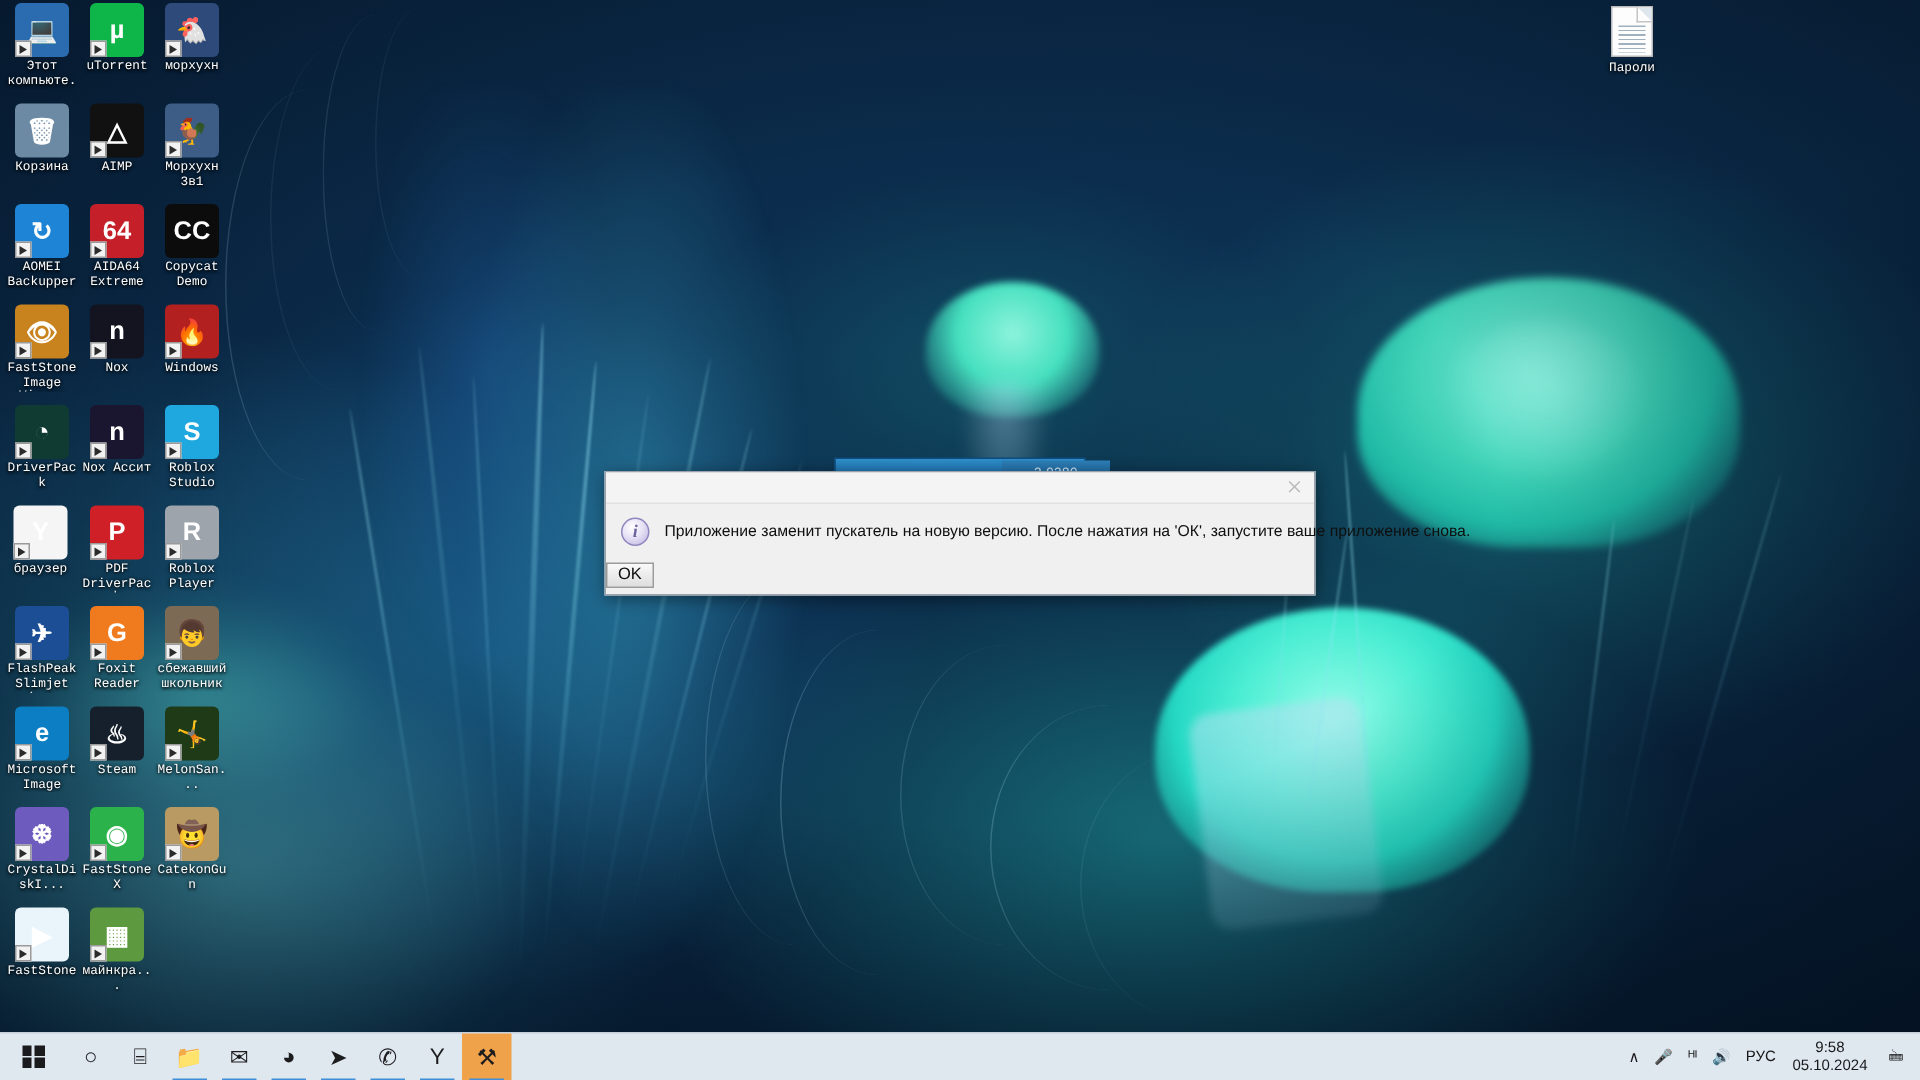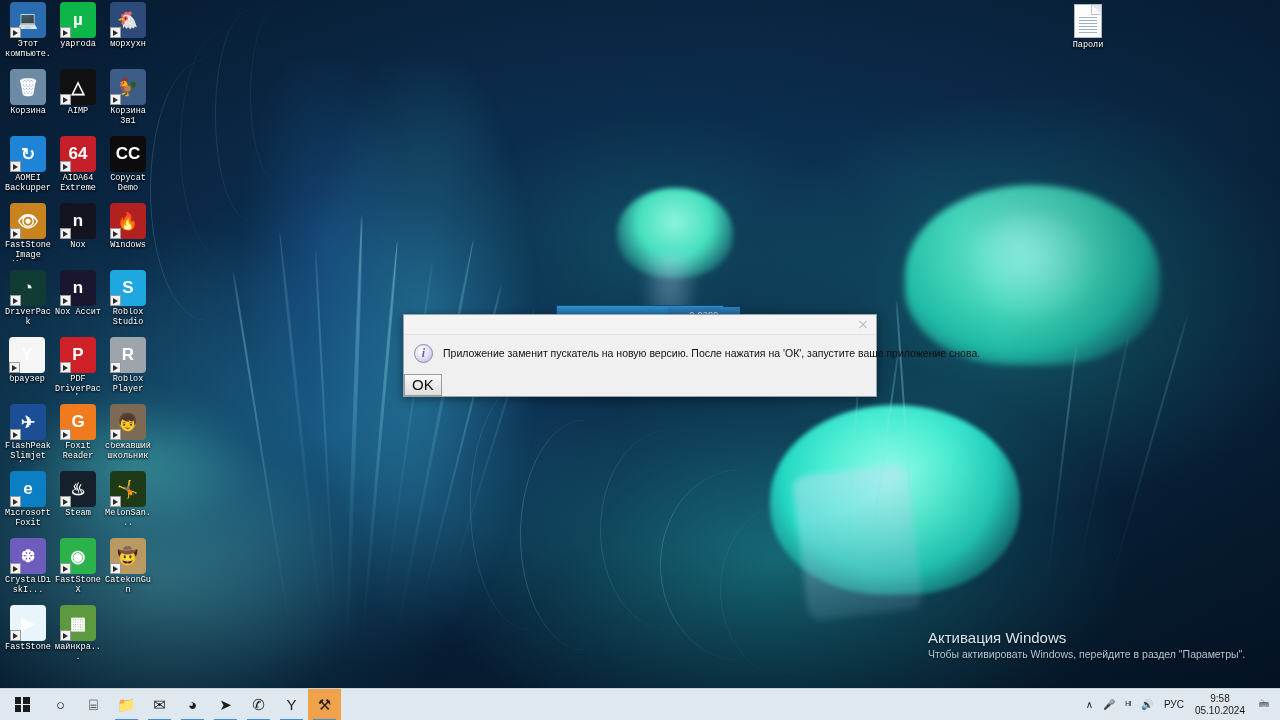--- a/index.html
+++ b/index.html
@@ -433,7 +433,7 @@
           <div class="icon-glyph" style="background: rgb(14, 182, 74);">µ</div>
           <div class="shortcut-arrow"></div>
         </div>
-        <div class="icon-label">yaproda</div>
+        <div class="icon-label">uTorrent</div>
       </div>
       <div class="icon-cell" style="left: 103px; top: 2px;">
         <div class="icon-art">

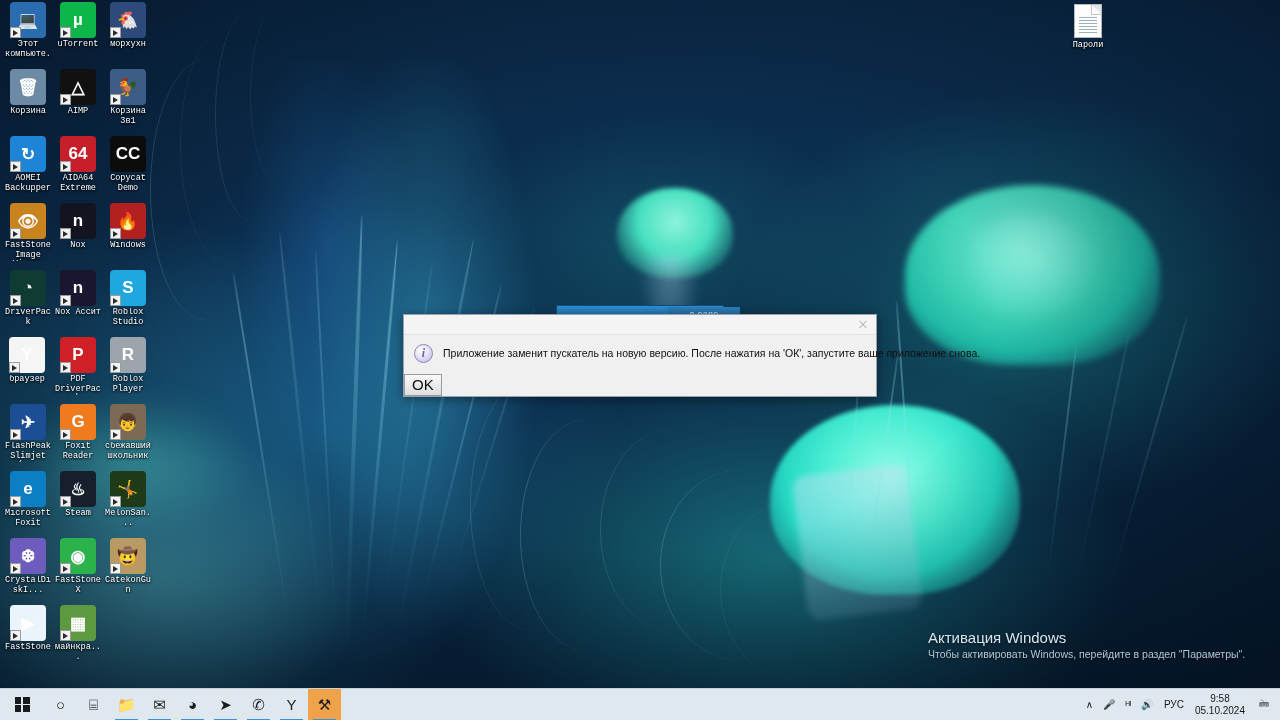--- a/index.html
+++ b/index.html
@@ -460,7 +460,7 @@
           <div class="icon-glyph" style="background: rgb(61, 93, 134);">🐓</div>
           <div class="shortcut-arrow"></div>
         </div>
-        <div class="icon-label">Корзина 3в1</div>
+        <div class="icon-label">Морхухн 3в1</div>
       </div>
       <div class="icon-cell" style="left: 3px; top: 136px;">
         <div class="icon-art">

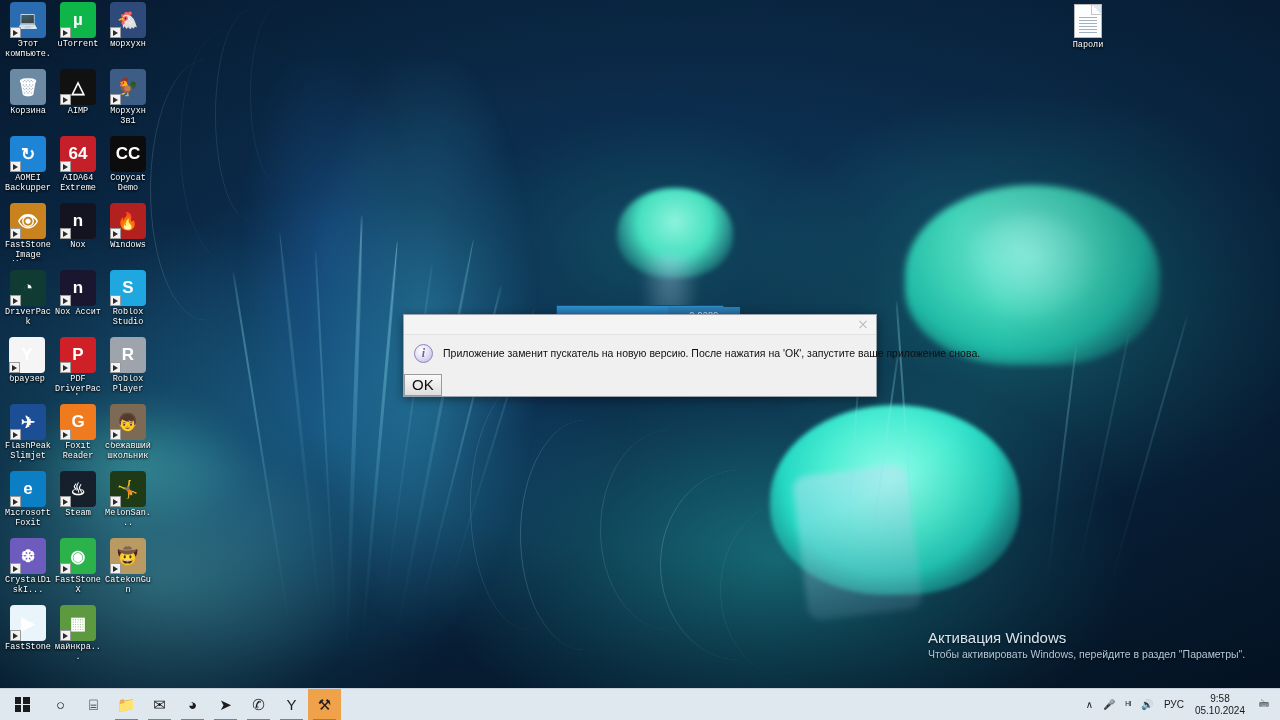--- a/index.html
+++ b/index.html
@@ -299,7 +299,7 @@
     margin-top: 11px;
     min-width: 24px;
     padding: 1px 7px 2px;
-    font-size: 15px;
+    font-size: 11px;
     color: #0d0d0d;
     background: linear-gradient(180deg, #fafafa 0%, #ececec 48%, #dedede 100%);
     border: 1px solid #9b9b9b;

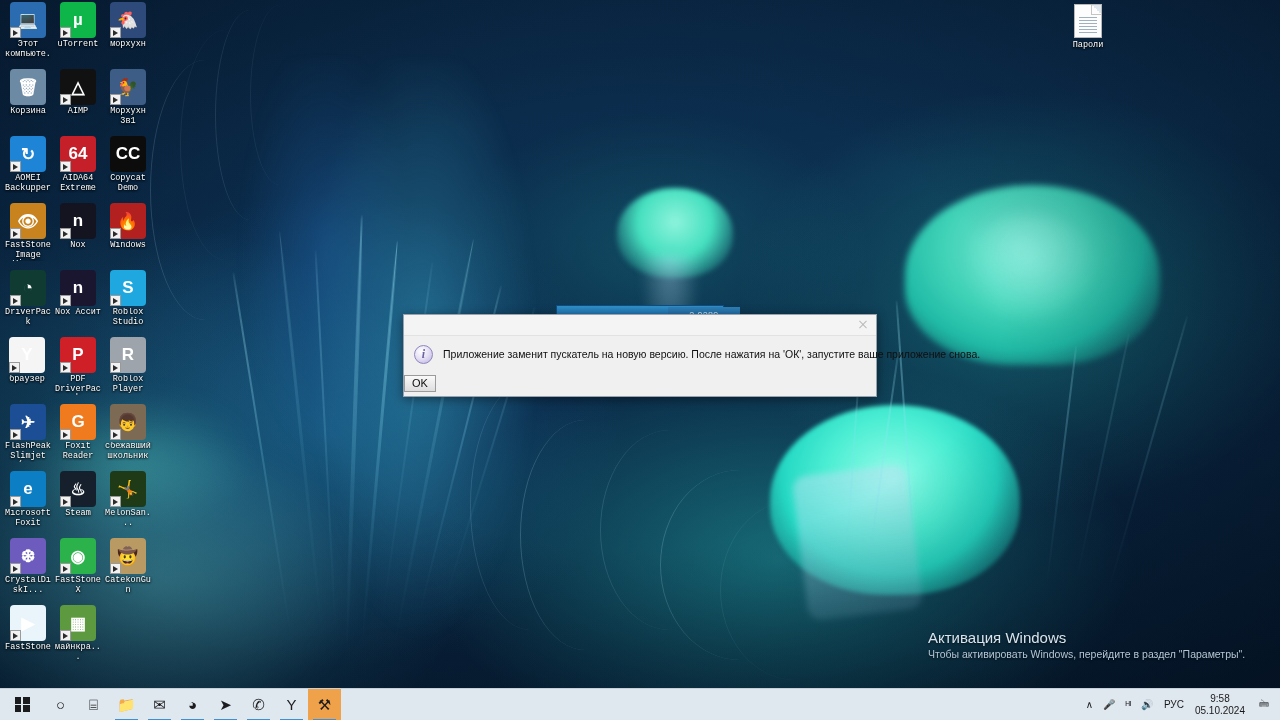--- a/index.html
+++ b/index.html
@@ -571,7 +571,7 @@
           <div class="icon-glyph" style="background: rgb(12, 126, 196);">e</div>
           <div class="shortcut-arrow"></div>
         </div>
-        <div class="icon-label">Microsoft Foxit</div>
+        <div class="icon-label">Microsoft Image</div>
       </div>
       <div class="icon-cell" style="left: 53px; top: 471px;">
         <div class="icon-art">

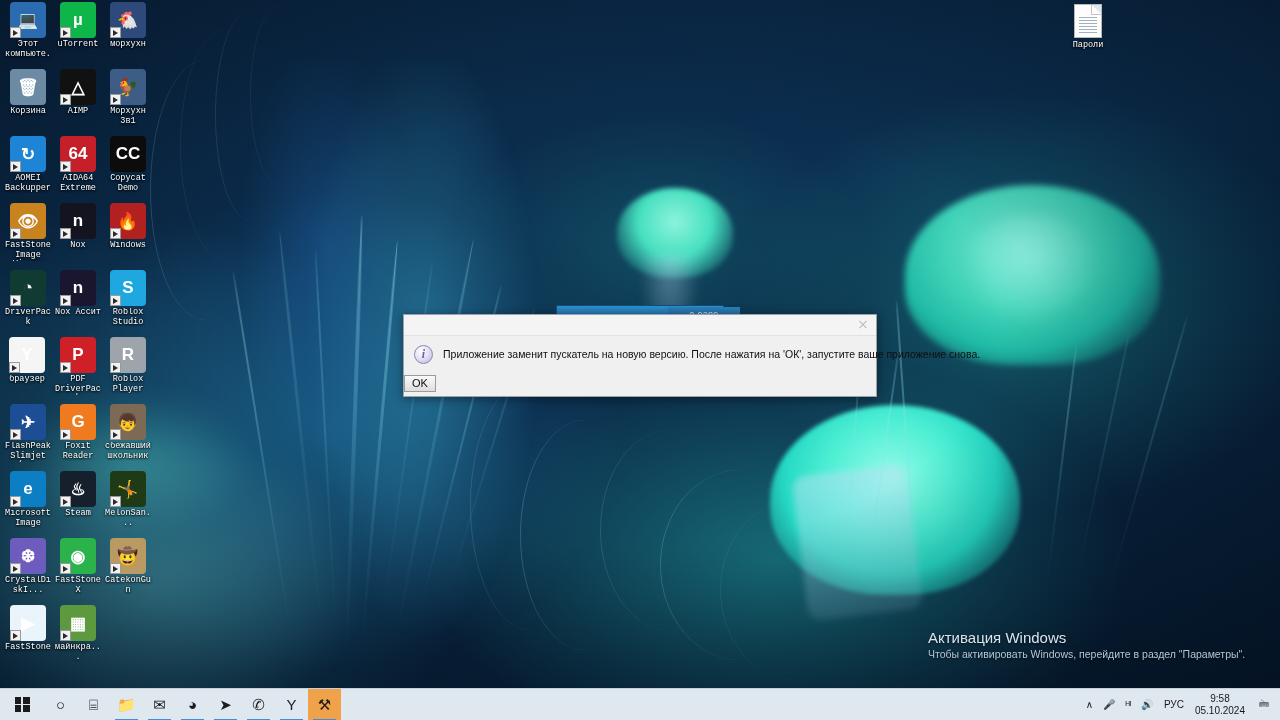--- a/index.html
+++ b/index.html
@@ -648,10 +648,6 @@
   </div>
 
 
-  <div id="activation">
-    <div id="activation-title">Активация Windows</div>
-    <div id="activation-sub">Чтобы активировать Windows, перейдите в раздел "Параметры".</div>
-  </div>
 
   <div id="taskbar">
     <div id="taskbar-left">

